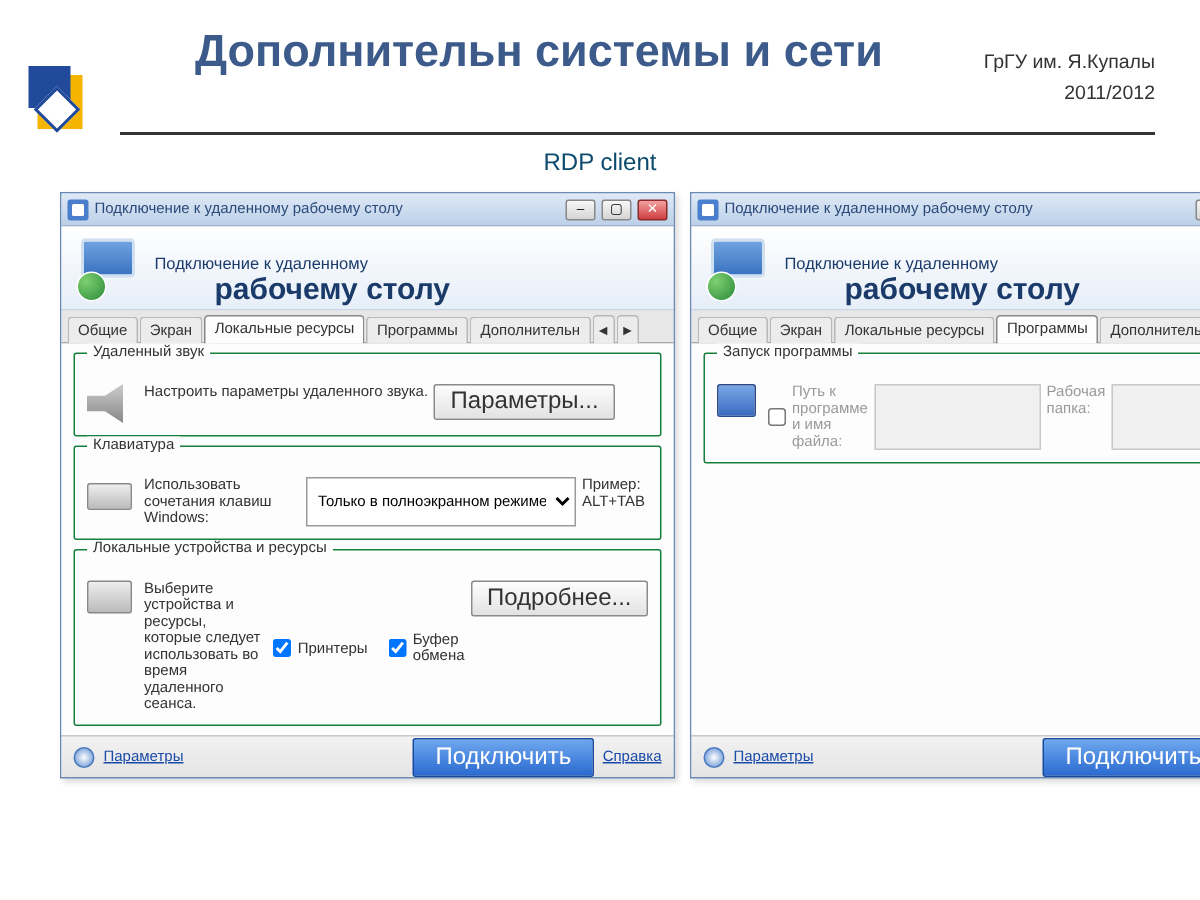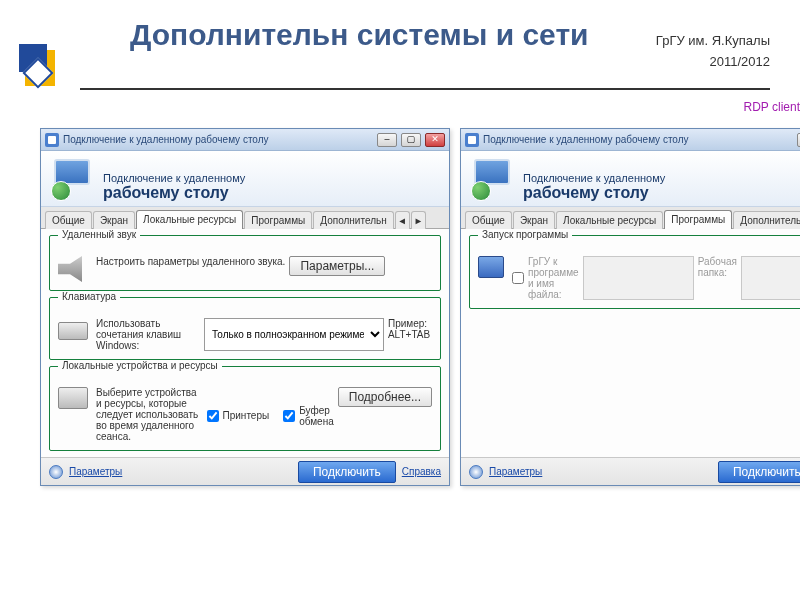--- a/index.html
+++ b/index.html
@@ -28,7 +28,7 @@
     font-size: 13px; color: #333; text-align: right; line-height: 1.6; margin-top: 11px;
   }
   .slide-hr { position:absolute; left:80px; right:30px; top:88px; height:2px; background:#333; }
-  .subtitle { position:absolute; left:0; right:0; top:100px; text-align:right; font-size:12px; color:#a21caf; }
+  .subtitle { position:absolute; left:0; right:0; top:100px; text-align:center; font-size:16px; color:#0c4a6e; }
 
   .windows-row {
     position: absolute; left: 40px; top: 128px;

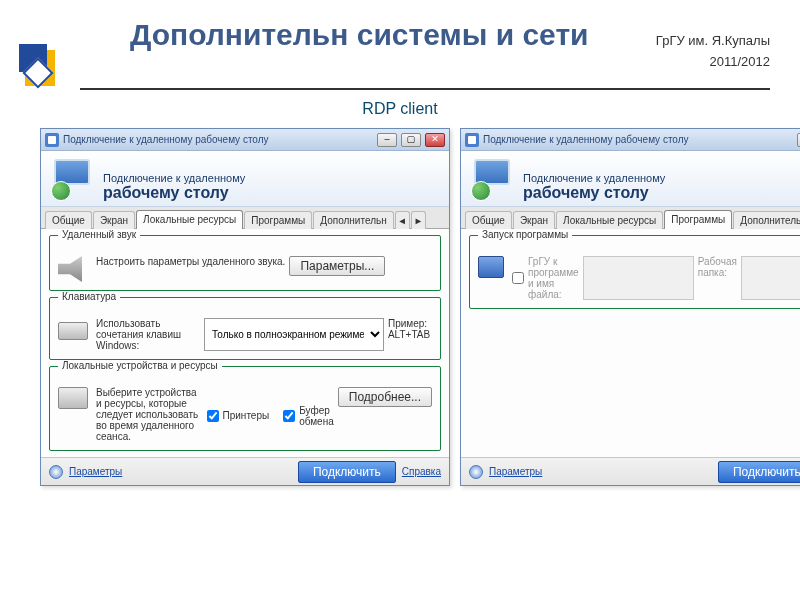--- a/index.html
+++ b/index.html
@@ -68,7 +68,7 @@
   .banner-icon .mon { position:absolute; left:3px; top:2px; width:36px; height:26px; background:linear-gradient(#6fa3e0,#3a72c0); border:2px solid #d0dff0; border-radius:3px; }
   .banner-icon .globe { position:absolute; left:0; top:24px; width:20px; height:20px; border-radius:50%; background:radial-gradient(circle at 30% 30%,#7fd070,#2a8a3a); border:1px solid #fff; }
   .banner-text .l1 { font-size:11px; color:#1a3a6a;margin-top:17px; }
-  .banner-text .l2 { font-size:16px; color:#1a3a6a; font-weight:600; }
+  .banner-text .l2 { font-size:20px; color:#1a3a6a; font-weight:600;margin-left:40px; }
 
   .tabstrip {
     display:flex; align-items:flex-end; padding: 14px 4px 0 4px;

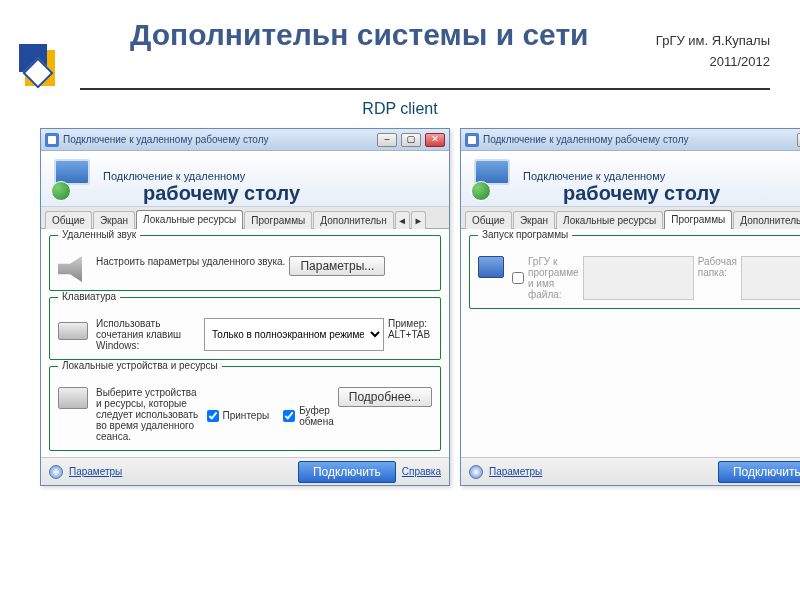--- a/index.html
+++ b/index.html
@@ -110,7 +110,7 @@
     display:inline-block; padding:2px 10px;
     background:linear-gradient(#fdfdfd,#e2e2e2);
     border:1px solid #8a8a8a; border-radius:2px;
-    font-size:12px; cursor:pointer;
+    font-size:16px; cursor:pointer;
   }
   .btn.primary { background:linear-gradient(#6fa8ef,#2a6ad0); color:#fff; border-color:#1a4aa0; padding:3px 14px; }
   select, input[type=text] {

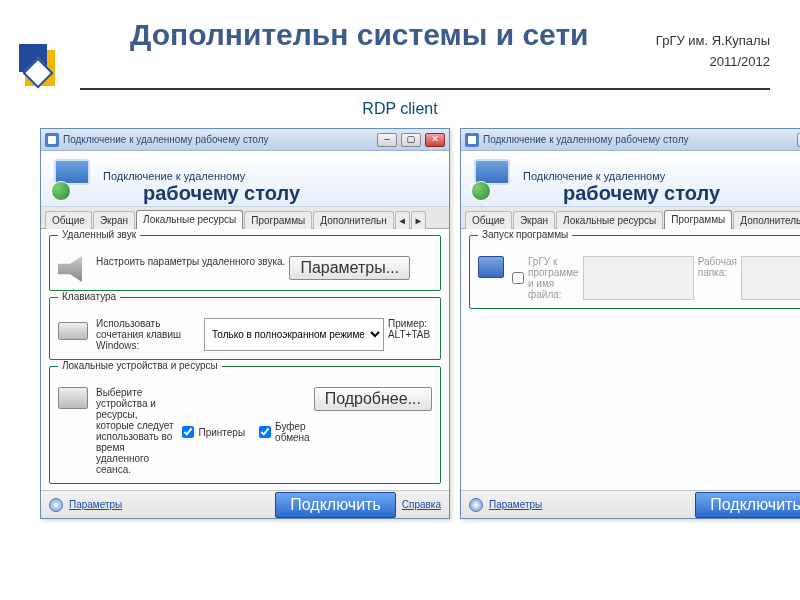--- a/index.html
+++ b/index.html
@@ -271,7 +271,7 @@
             <label class="chk">
               <input type="checkbox" style="">
             </label>
-            <span class="lbl-disabled">ГрГУ к программе и имя файла:</span>
+            <span class="lbl-disabled">Путь к программе и имя файла:</span>
             <input type="text" class="disabled" disabled="" style="">
             <span class="lbl-disabled">Рабочая папка:</span>
             <input type="text" class="disabled" disabled="" style="">

